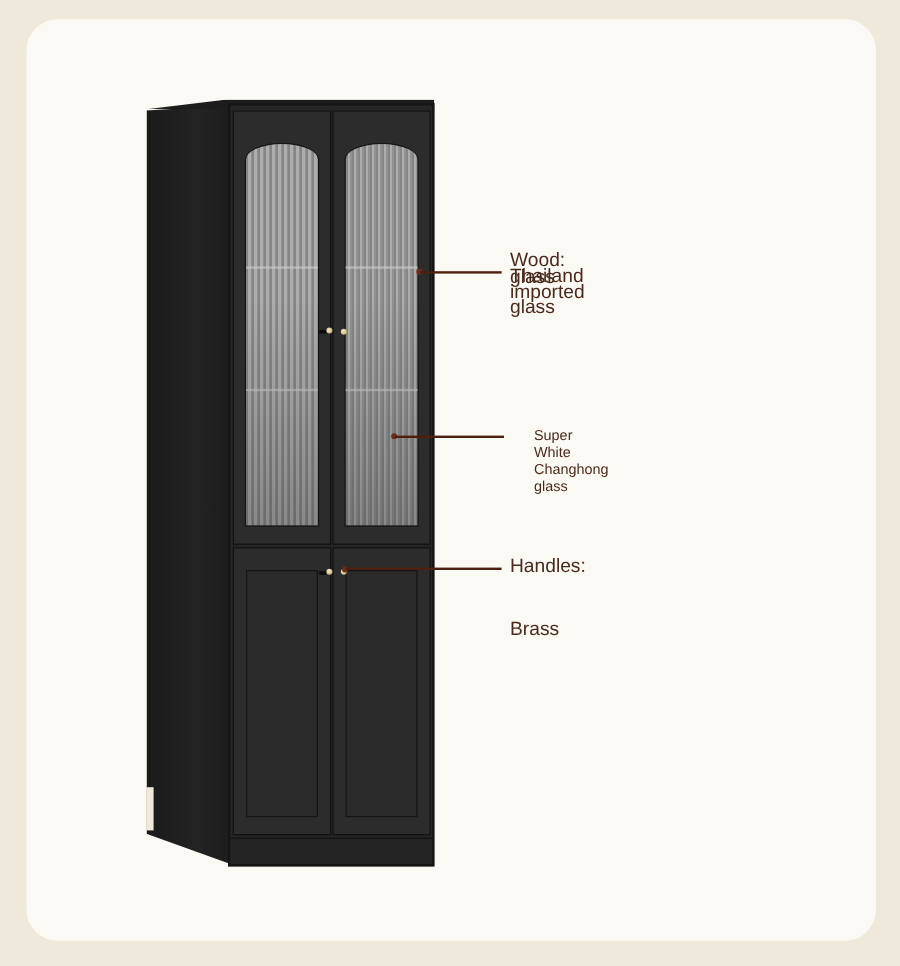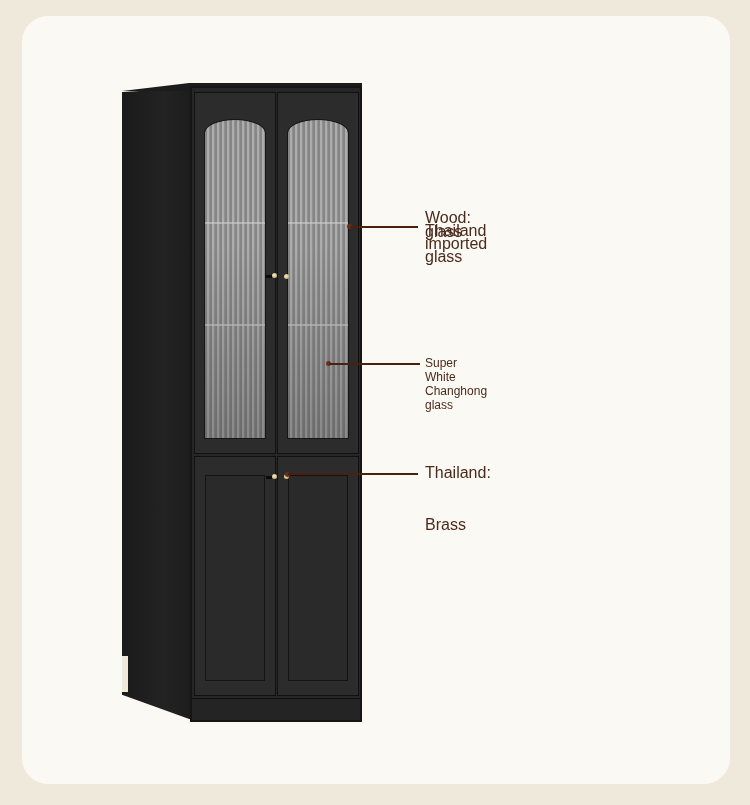--- a/index.html
+++ b/index.html
@@ -86,7 +86,7 @@
     .callout .line { position: absolute; height: 1.5px; background: #4b200f; }
     .label { position: absolute; color: #4a2a1c; }
     .label.big { font-size: 16px; line-height: 13px; }
-    .label.small { font-size: 12px; }
+    .label.small { font-size: 12px; margin-left: 20px; }
     .label.handles { font-size: 16px; line-height: 30px; }
   </style>
 </head>

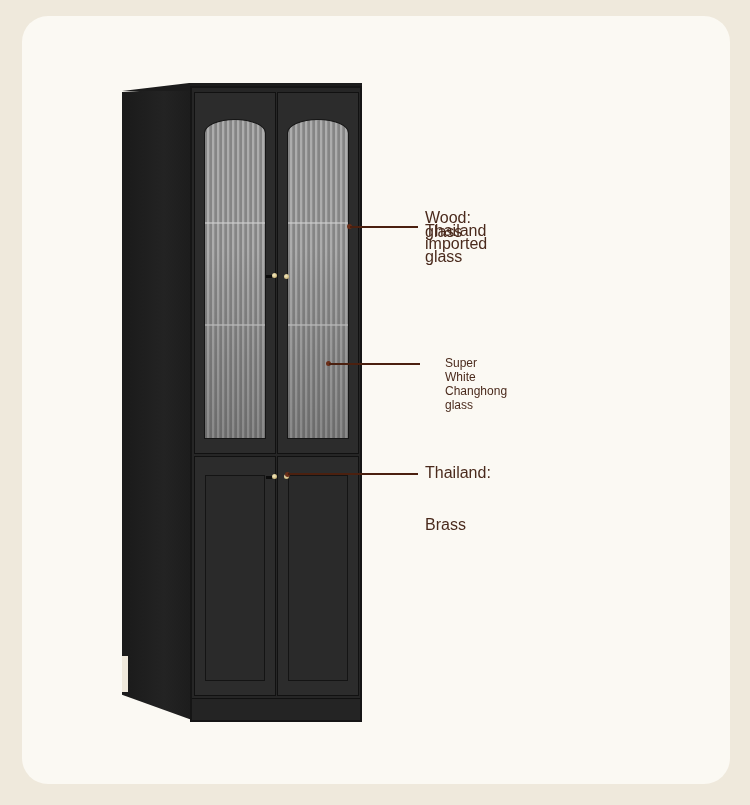--- a/index.html
+++ b/index.html
@@ -145,7 +145,7 @@
 <div class="callout">
   <div class="dot" style="left:285px; top:472px"></div>
   <div class="line" style="left:288px; top:473px; width:130px"></div>
-  <div class="label handles" style="left:425px; top:458px">Thailand:</div>
+  <div class="label handles" style="left:425px; top:458px">Handles:</div>
   <div class="label handles" style="left:425px; top:510px">Brass</div>
 </div>
 

